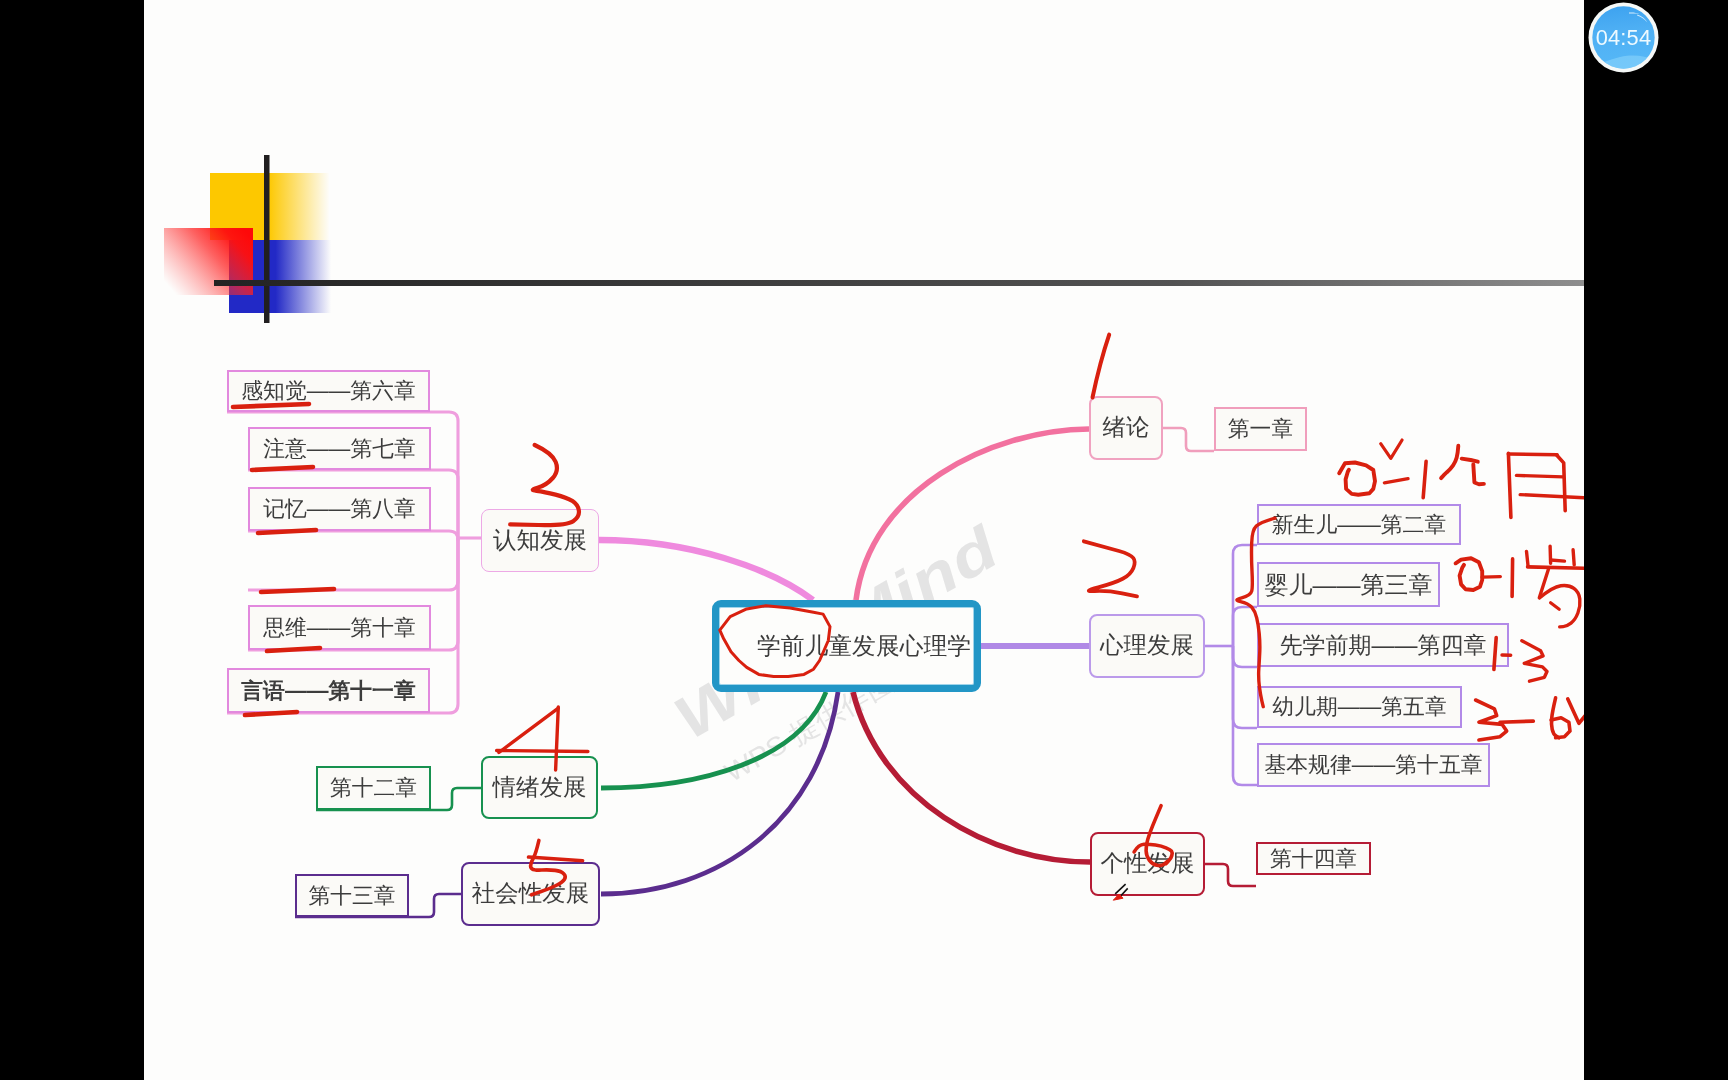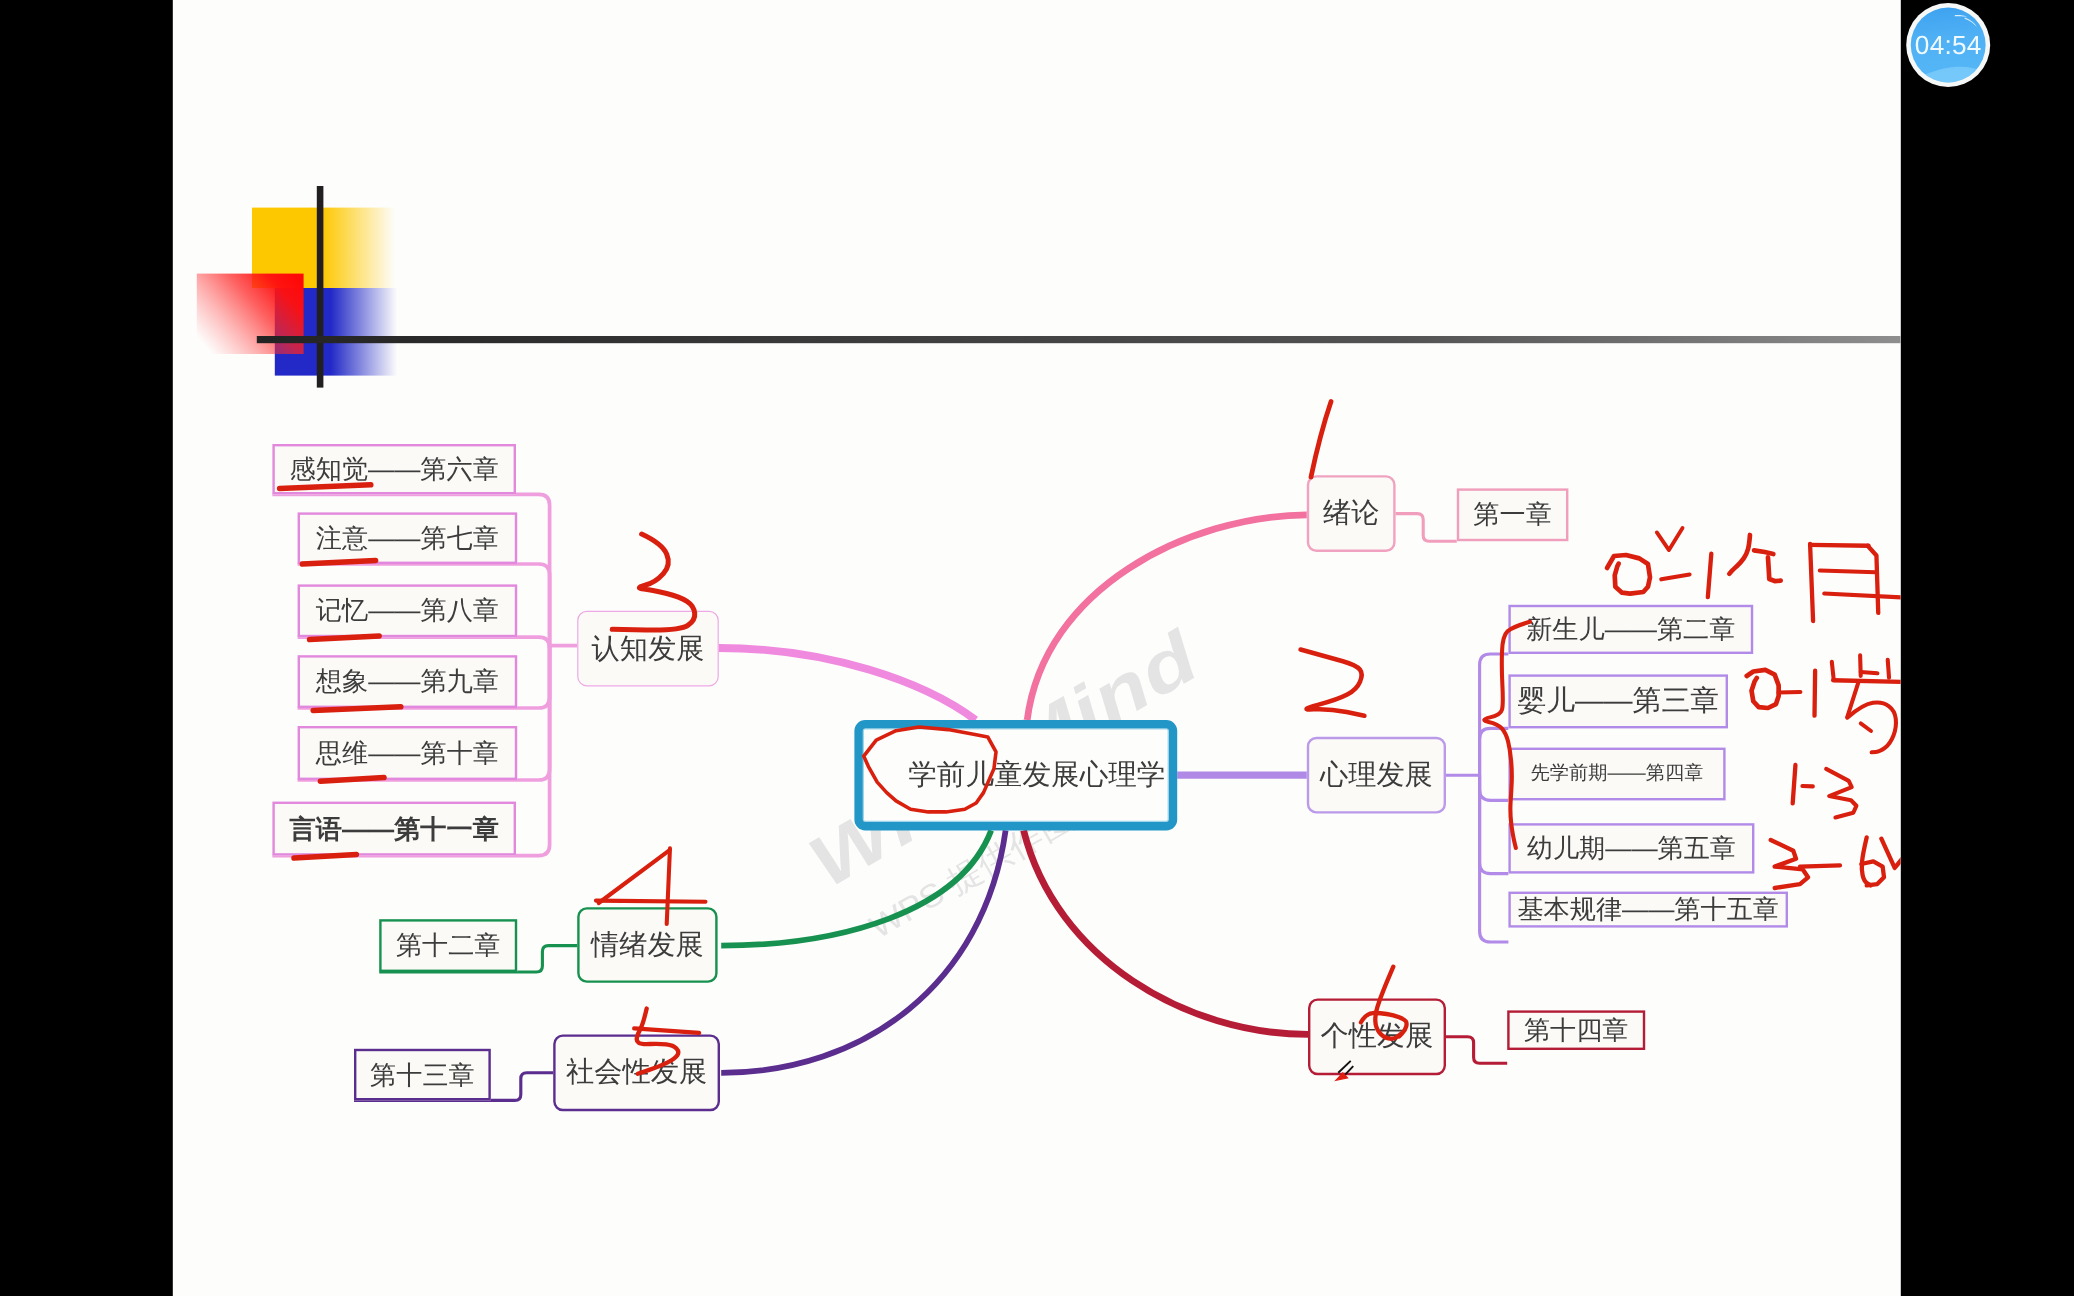--- a/index.html
+++ b/index.html
@@ -104,9 +104,6 @@
         </div>
       <div class="node" style="left:104px;top:487px;width:183px;height:44px;border:2.2px solid #e289de;border-radius:0px;font-size:21.8px;">
           <span class="t">记忆——第八章</span>
-        </div>
-      <div class="node" style="left:104px;top:546px;width:183px;height:44px;border:2.2px solid #e289de;border-radius:0px;font-size:21.8px;">
-          <span class="t">想象——第九章</span>
         </div>
       <div class="node" style="left:104px;top:605px;width:183px;height:45px;border:2.2px solid #e289de;border-radius:0px;font-size:21.8px;">
           <span class="t">思维——第十章</span>

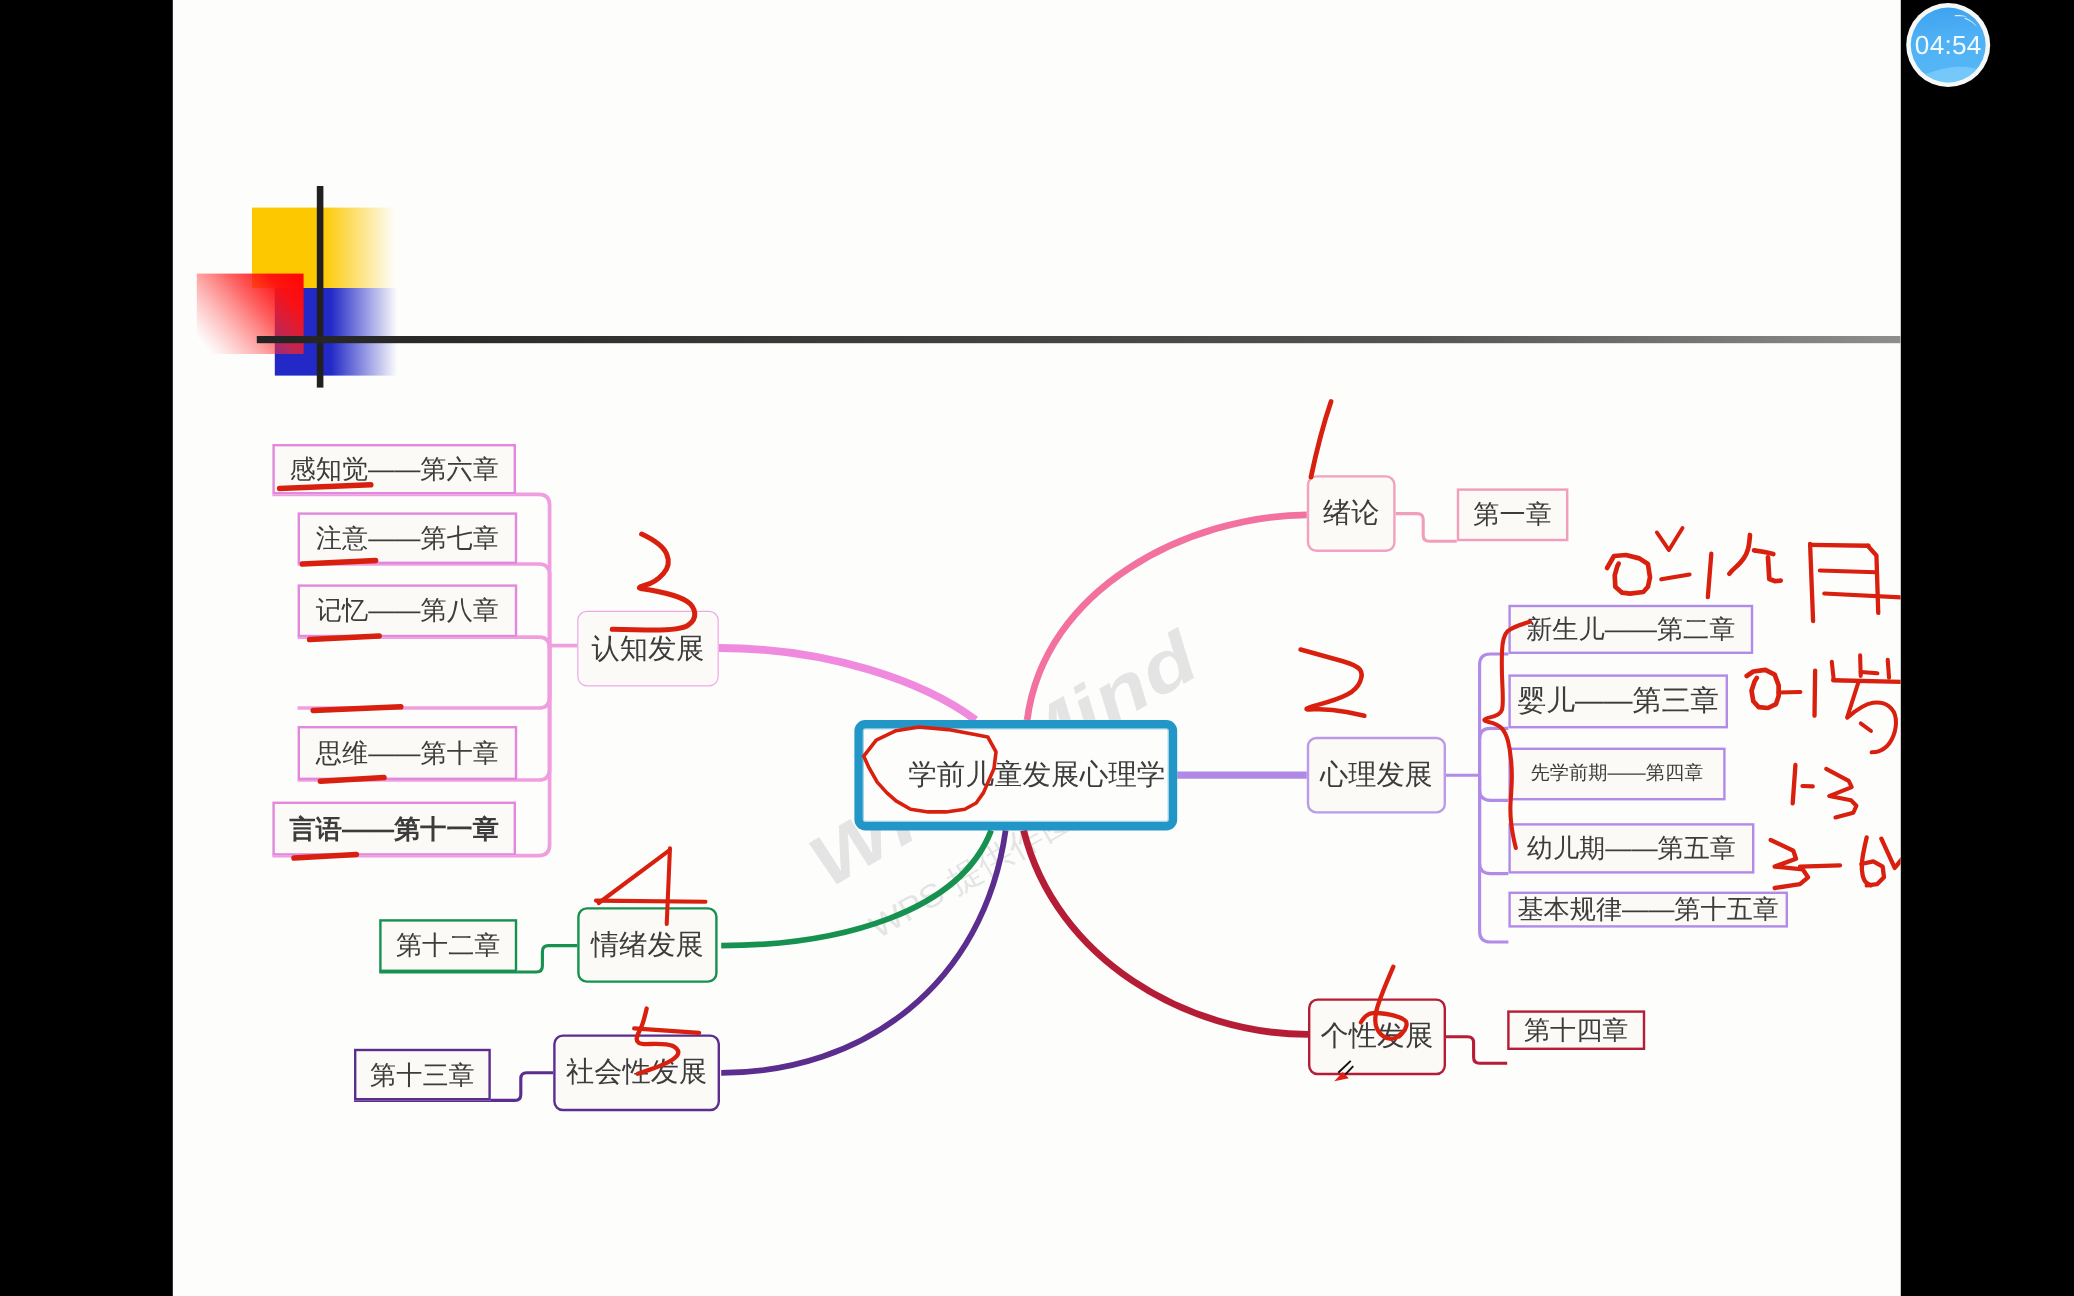--- a/index.html
+++ b/index.html
@@ -141,7 +141,7 @@
       <div class="node" style="left:1113px;top:562px;width:183px;height:45px;border:2.0px solid #b28ae8;border-radius:0px;font-size:24px;">
           <span class="t">婴儿——第三章</span>
         </div>
-      <div class="node" style="left:1113px;top:623px;width:181px;height:44px;border:2.0px solid #b28ae8;border-radius:0px;font-size:16px;">
+      <div class="node" style="left:1113px;top:623px;width:252px;height:44px;border:2.0px solid #b28ae8;border-radius:0px;font-size:23px;">
           <span class="t">先学前期——第四章</span>
         </div>
       <div class="node" style="left:1113px;top:686px;width:205px;height:42px;border:2.0px solid #b28ae8;border-radius:0px;font-size:21.8px;">

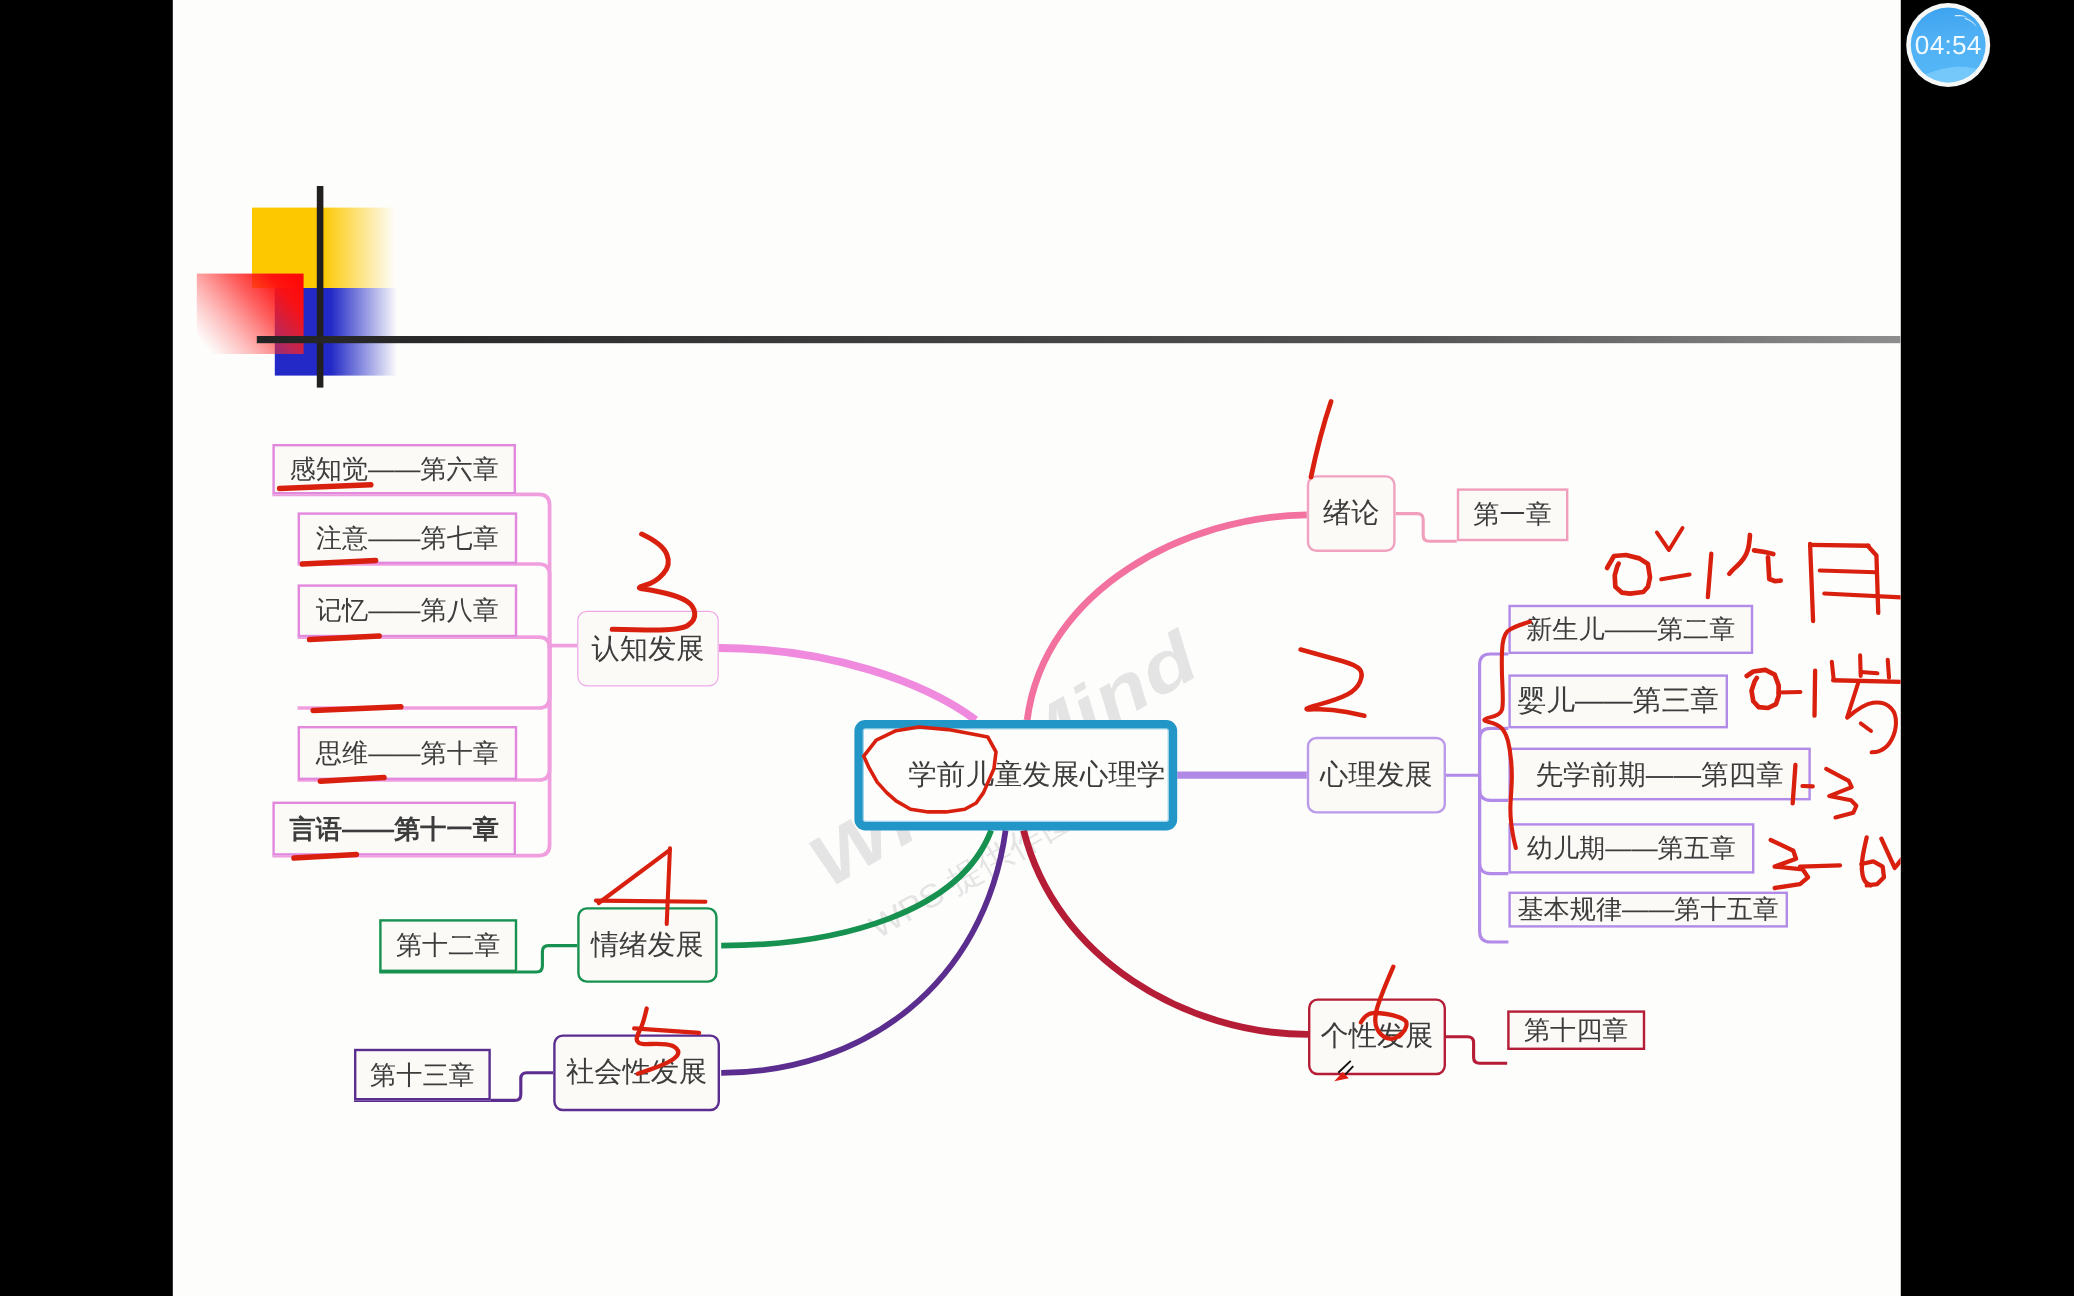--- a/index.html
+++ b/index.html
@@ -147,7 +147,7 @@
       <div class="node" style="left:1113px;top:686px;width:205px;height:42px;border:2.0px solid #b28ae8;border-radius:0px;font-size:21.8px;">
           <span class="t">幼儿期——第五章</span>
         </div>
-      <div class="node" style="left:1113px;top:743px;width:233px;height:30px;border:2.0px solid #b28ae8;border-radius:0px;font-size:21.8px;">
+      <div class="node" style="left:1113px;top:743px;width:233px;height:44px;border:2.0px solid #b28ae8;border-radius:0px;font-size:21.8px;">
           <span class="t">基本规律——第十五章</span>
         </div>
       <div class="node" style="left:946px;top:832px;width:115px;height:64px;border:2.4px solid #b51c35;border-radius:8px;font-size:23.5px;">

